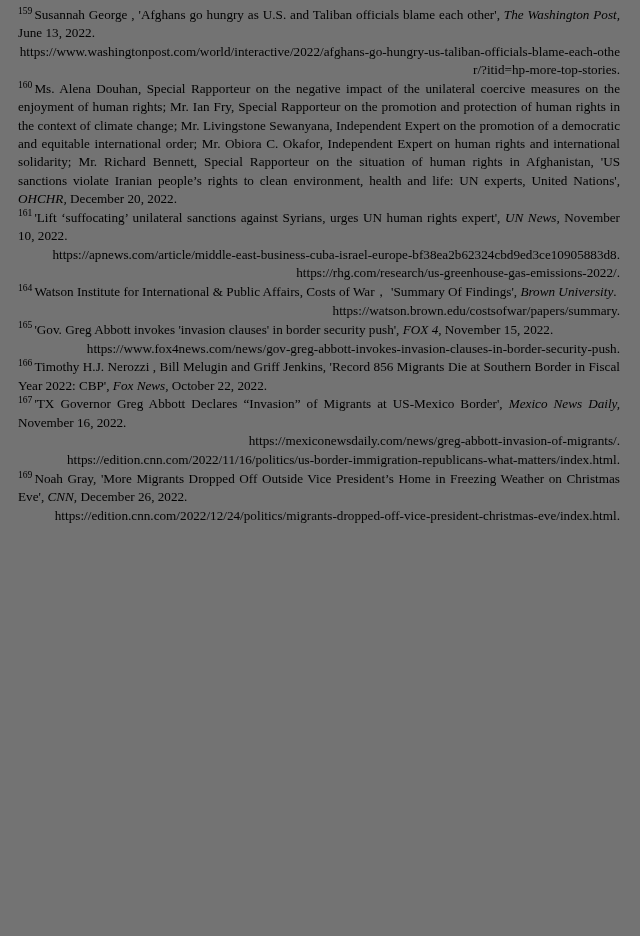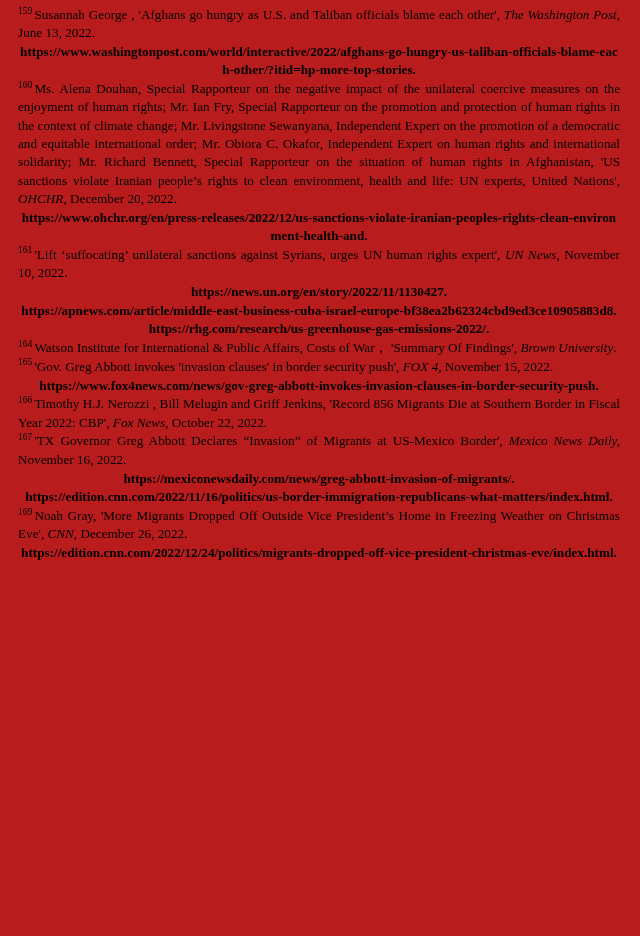--- a/index.html
+++ b/index.html
@@ -19,7 +19,7 @@
     height: 936px;
     box-sizing: border-box;
     padding: 6px 20px 6px 18px;
-    background: #b91c1c;
+    background: #737373;
     overflow: hidden;
   }
   .note {

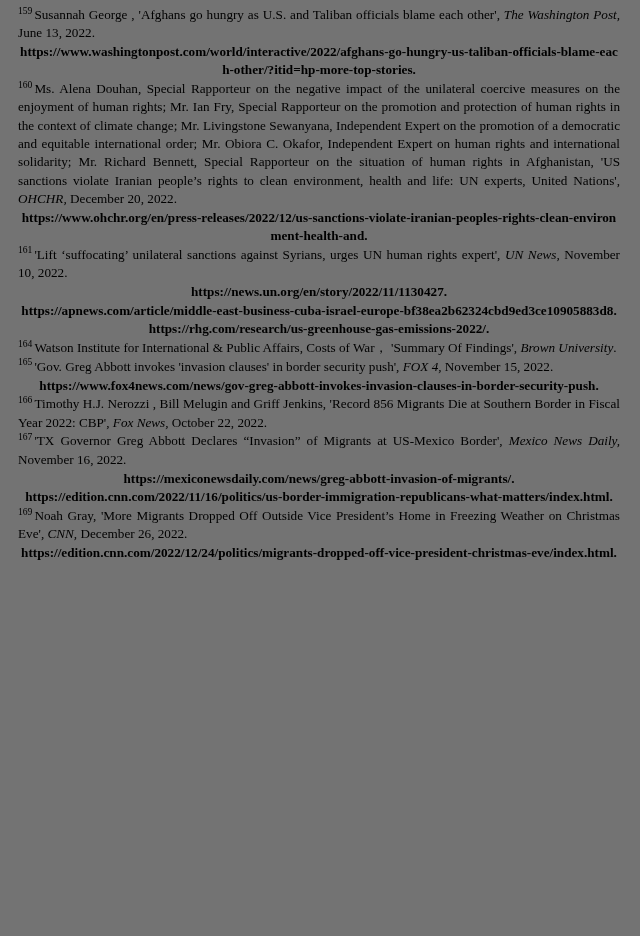--- a/index.html
+++ b/index.html
@@ -40,11 +40,10 @@
   .url {
     font-size: 13.2px;
     line-height: 1.385;
-    text-align: center;
+    text-align: right;
     margin: 0 0 0.5px 0;
     word-break: break-all;
     overflow-wrap: anywhere;
-    font-weight: bold;
   }
   .it { font-style: italic; }
 </style>

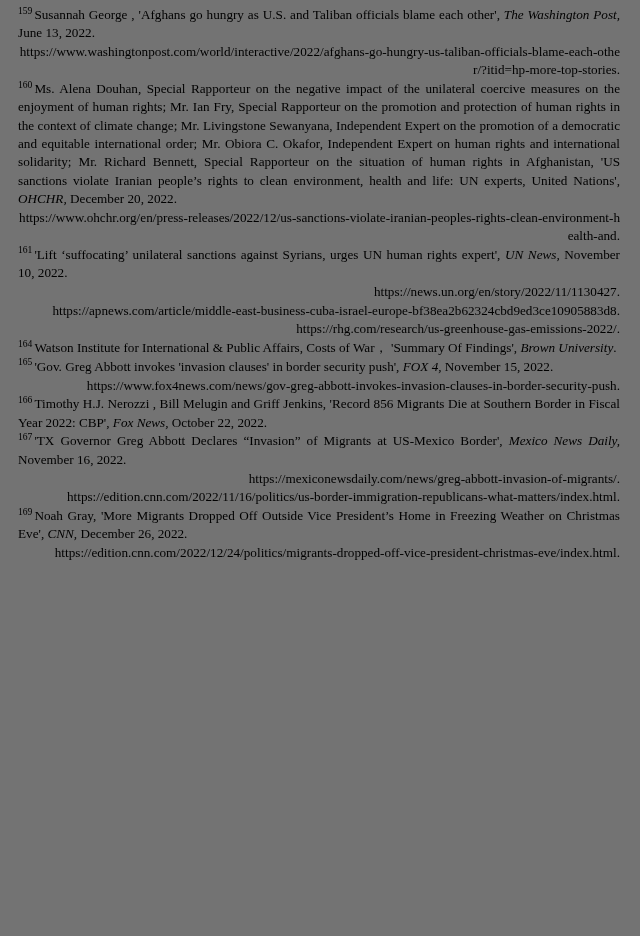--- a/index.html
+++ b/index.html
@@ -55,7 +55,6 @@
       <p class="note"><span class="marker">159</span><span>Susannah George , 'Afghans go hungry as U.S. and Taliban officials blame each other', </span><span class="it">The Washington Post,</span><span> June 13, 2022.</span></p>
       <p class="url">https://www.washingtonpost.com/world/interactive/2022/afghans-go-hungry-us-taliban-officials-blame-each-other/?itid=hp-more-top-stories.</p>
       <p class="note"><span class="marker">160</span><span>Ms. Alena Douhan, Special Rapporteur on the negative impact of the unilateral coercive measures on the enjoyment of human rights; Mr. Ian Fry, Special Rapporteur on the promotion and protection of human rights in the context of climate change; Mr. Livingstone Sewanyana, Independent Expert on the promotion of a democratic and equitable international order; Mr. Obiora C. Okafor, Independent Expert on human rights and international solidarity; Mr. Richard Bennett, Special Rapporteur on the situation of human rights in Afghanistan, 'US sanctions violate Iranian people’s rights to clean environment, health and life: UN experts, United Nations', </span><span class="it">OHCHR,</span><span> December 20, 2022.</span></p>
-      <p class="url">https://www.ohchr.org/en/press-releases/2022/12/us-sanctions-violate-iranian-peoples-rights-clean-environment-health-and.</p>
       <p class="note"><span class="marker">161</span><span>'Lift ‘suffocating’ unilateral sanctions against Syrians, urges UN human rights expert', </span><span class="it">UN News,</span><span> November 10, 2022.</span></p>
       <p class="url">https://news.un.org/en/story/2022/11/1130427.</p>
       <p class="url">https://apnews.com/article/middle-east-business-cuba-israel-europe-bf38ea2b62324cbd9ed3ce10905883d8.</p>

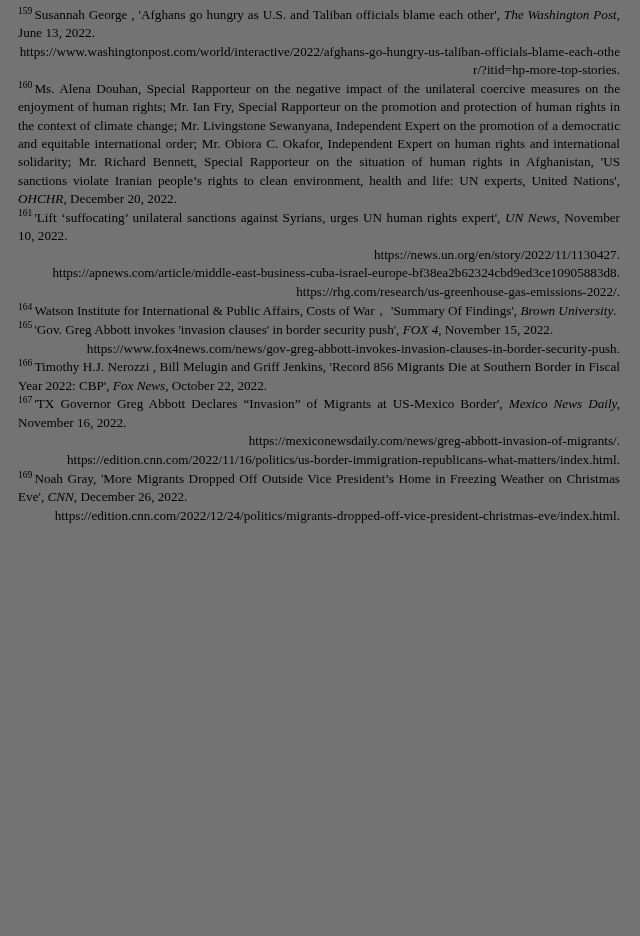--- a/index.html
+++ b/index.html
@@ -56,7 +56,6 @@
       <p class="url">https://www.washingtonpost.com/world/interactive/2022/afghans-go-hungry-us-taliban-officials-blame-each-other/?itid=hp-more-top-stories.</p>
       <p class="note"><span class="marker">160</span><span>Ms. Alena Douhan, Special Rapporteur on the negative impact of the unilateral coercive measures on the enjoyment of human rights; Mr. Ian Fry, Special Rapporteur on the promotion and protection of human rights in the context of climate change; Mr. Livingstone Sewanyana, Independent Expert on the promotion of a democratic and equitable international order; Mr. Obiora C. Okafor, Independent Expert on human rights and international solidarity; Mr. Richard Bennett, Special Rapporteur on the situation of human rights in Afghanistan, 'US sanctions violate Iranian people’s rights to clean environment, health and life: UN experts, United Nations', </span><span class="it">OHCHR,</span><span> December 20, 2022.</span></p>
       <p class="note"><span class="marker">161</span><span>'Lift ‘suffocating’ unilateral sanctions against Syrians, urges UN human rights expert', </span><span class="it">UN News,</span><span> November 10, 2022.</span></p>
-      <p class="url">https://news.un.org/en/story/2022/11/1130427.</p>
       <p class="url">https://apnews.com/article/middle-east-business-cuba-israel-europe-bf38ea2b62324cbd9ed3ce10905883d8.</p>
       <p class="url">https://rhg.com/research/us-greenhouse-gas-emissions-2022/.</p>
       <p class="note"><span class="marker">164</span><span>Watson Institute for International &amp; Public Affairs, Costs of War， 'Summary Of Findings', </span><span class="it">Brown University</span><span>.</span></p>

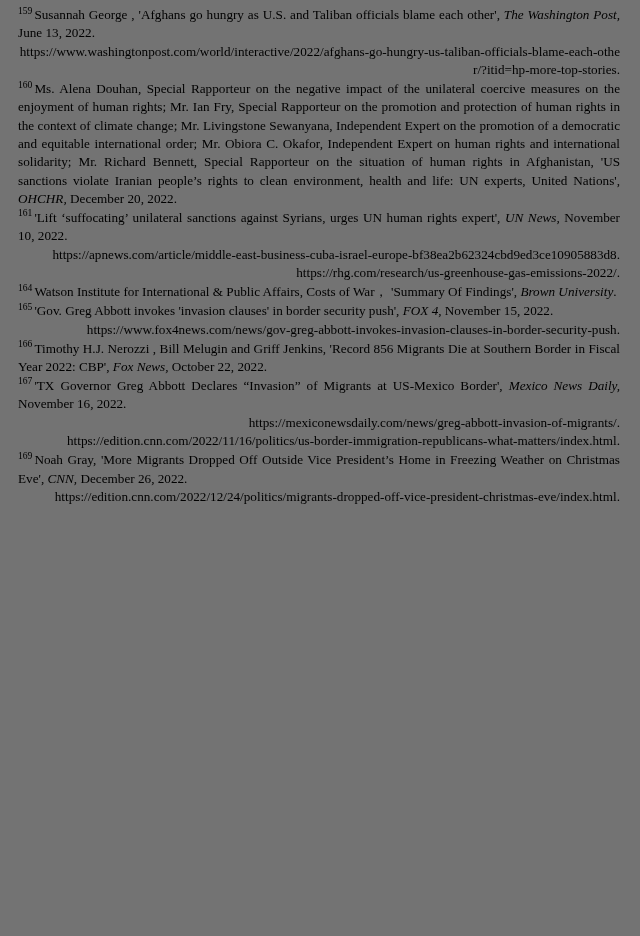--- a/index.html
+++ b/index.html
@@ -59,6 +59,7 @@
       <p class="url">https://apnews.com/article/middle-east-business-cuba-israel-europe-bf38ea2b62324cbd9ed3ce10905883d8.</p>
       <p class="url">https://rhg.com/research/us-greenhouse-gas-emissions-2022/.</p>
       <p class="note"><span class="marker">164</span><span>Watson Institute for International &amp; Public Affairs, Costs of War， 'Summary Of Findings', </span><span class="it">Brown University</span><span>.</span></p>
+      <p class="url">https://watson.brown.edu/costsofwar/papers/summary.</p>
       <p class="note"><span class="marker">165</span><span>'Gov. Greg Abbott invokes 'invasion clauses' in border security push', </span><span class="it">FOX 4,</span><span> November 15, 2022.</span></p>
       <p class="url">https://www.fox4news.com/news/gov-greg-abbott-invokes-invasion-clauses-in-border-security-push.</p>
       <p class="note"><span class="marker">166</span><span>Timothy H.J. Nerozzi , Bill Melugin and Griff Jenkins, 'Record 856 Migrants Die at Southern Border in Fiscal Year 2022: CBP', </span><span class="it">Fox News,</span><span> October 22, 2022.</span></p>

